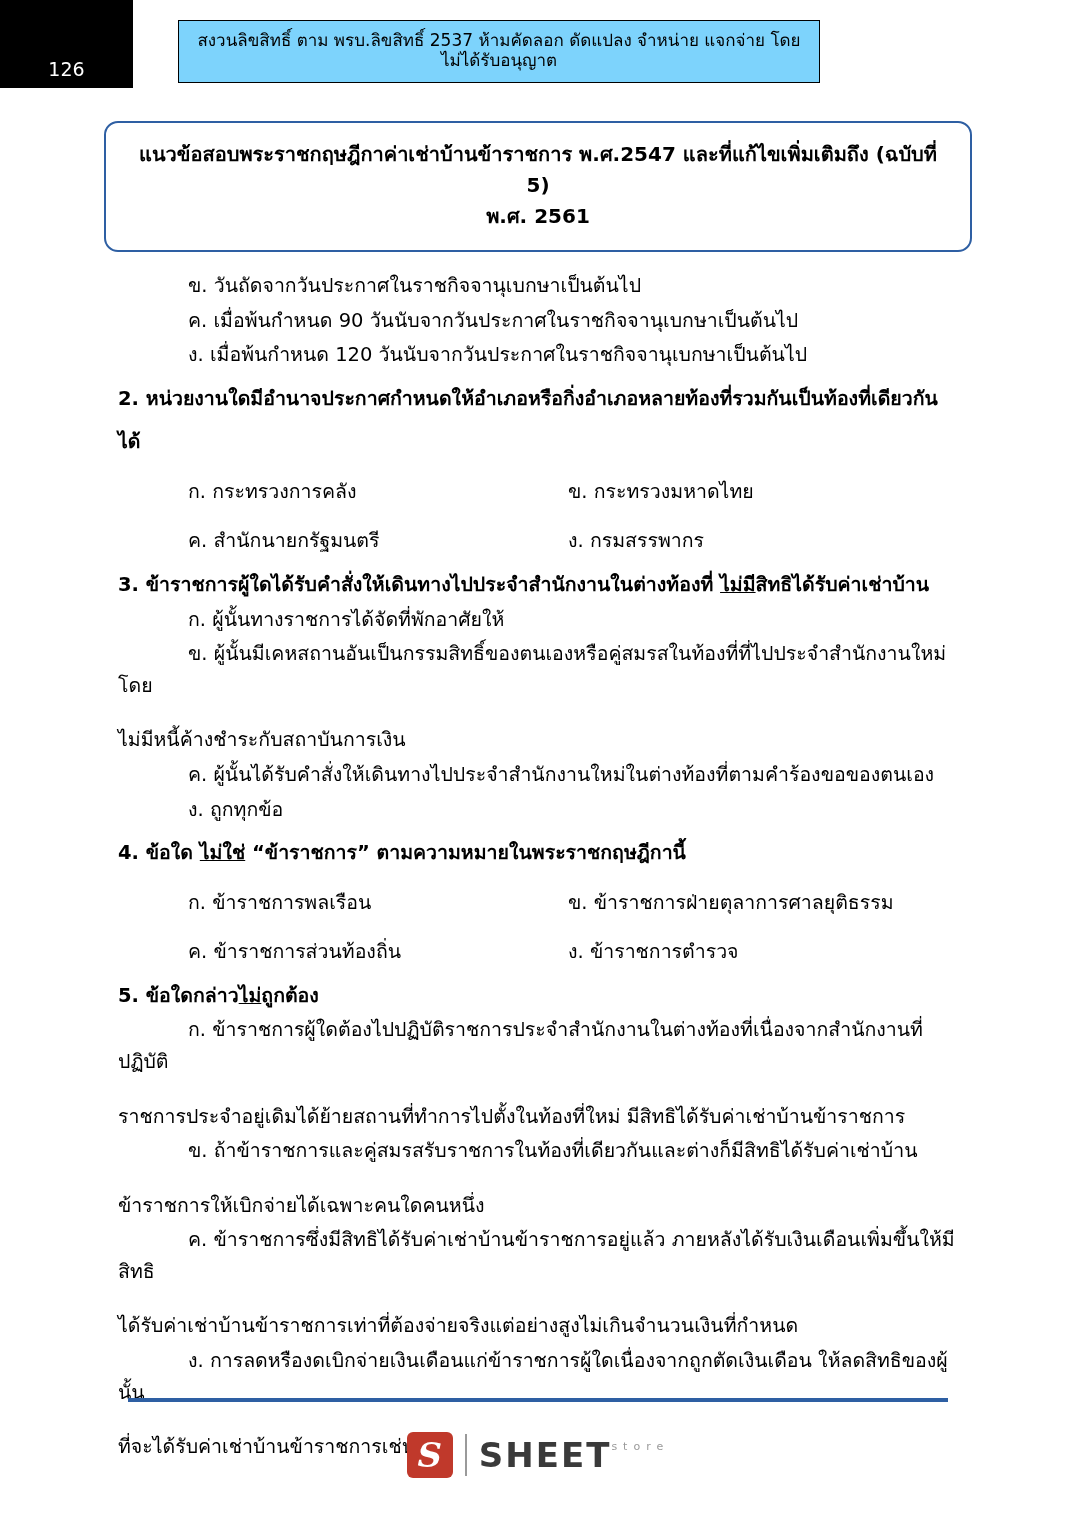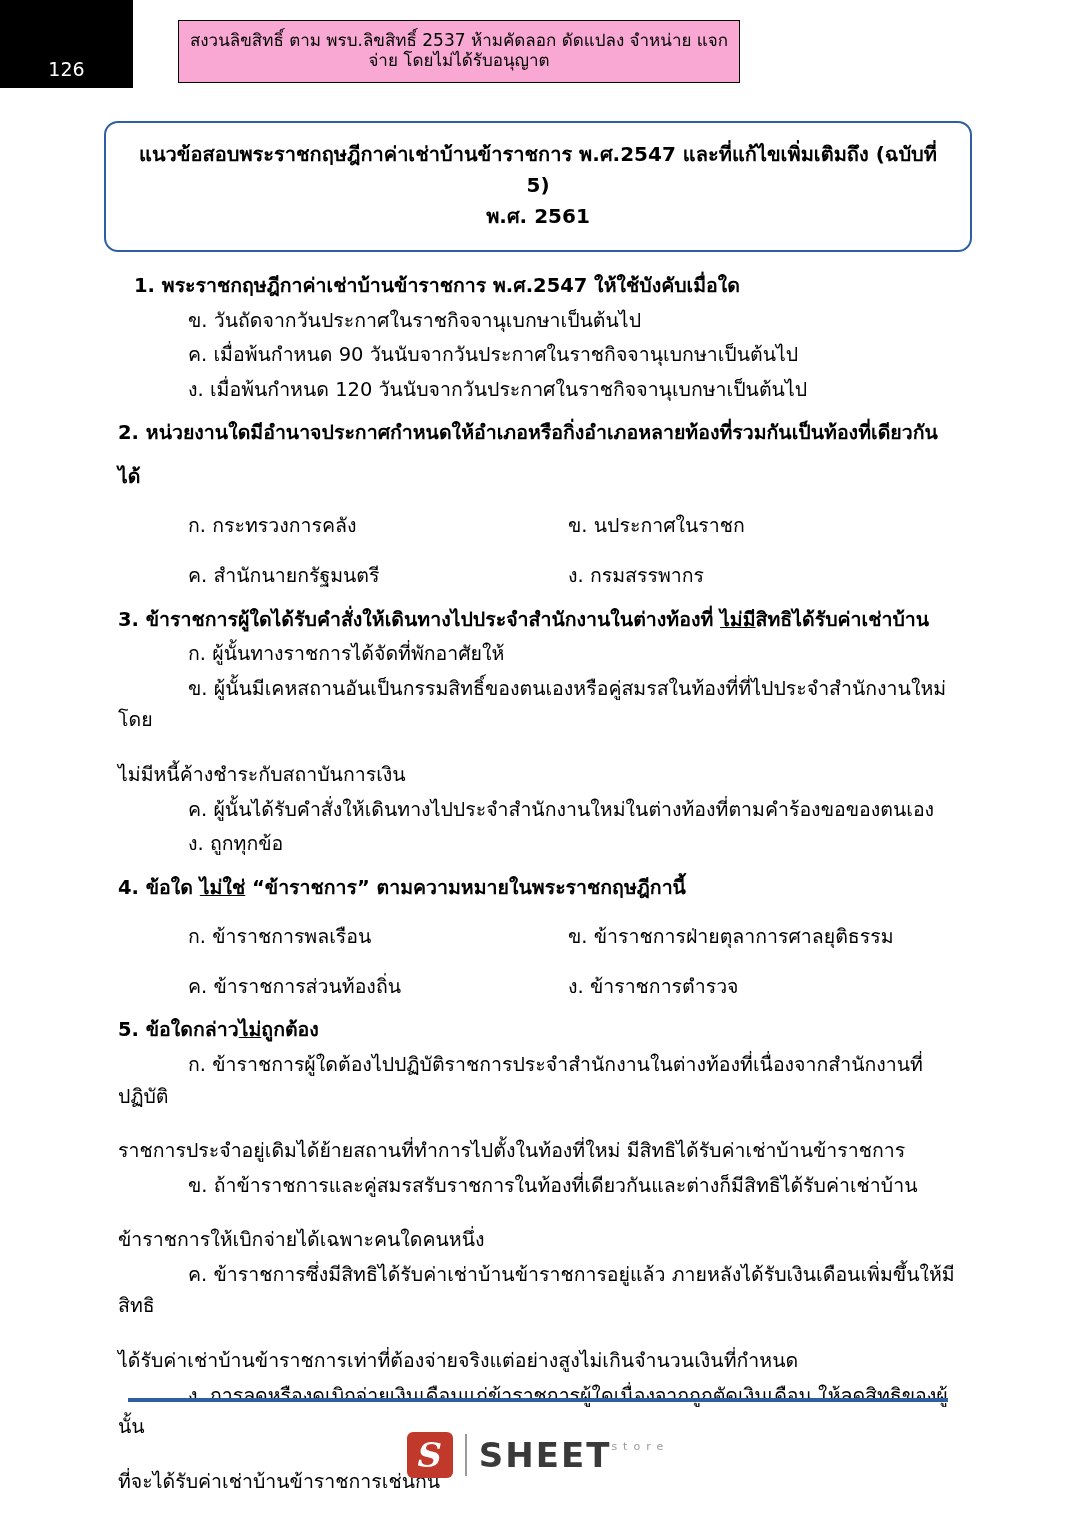--- a/index.html
+++ b/index.html
@@ -40,14 +40,14 @@
     position: absolute;
     left: 178px;
     top: 20px;
-    width: 562px;
+    width: 642px;
     border: 1px solid #000000;
     box-sizing: border-box;
     padding: 9px 10px 11px 10px;
     text-align: center;
     font-size: 17px;
     line-height: 1.2;
-    background: #f9a8d4;
+    background: #7dd3fc;
   }
 
   

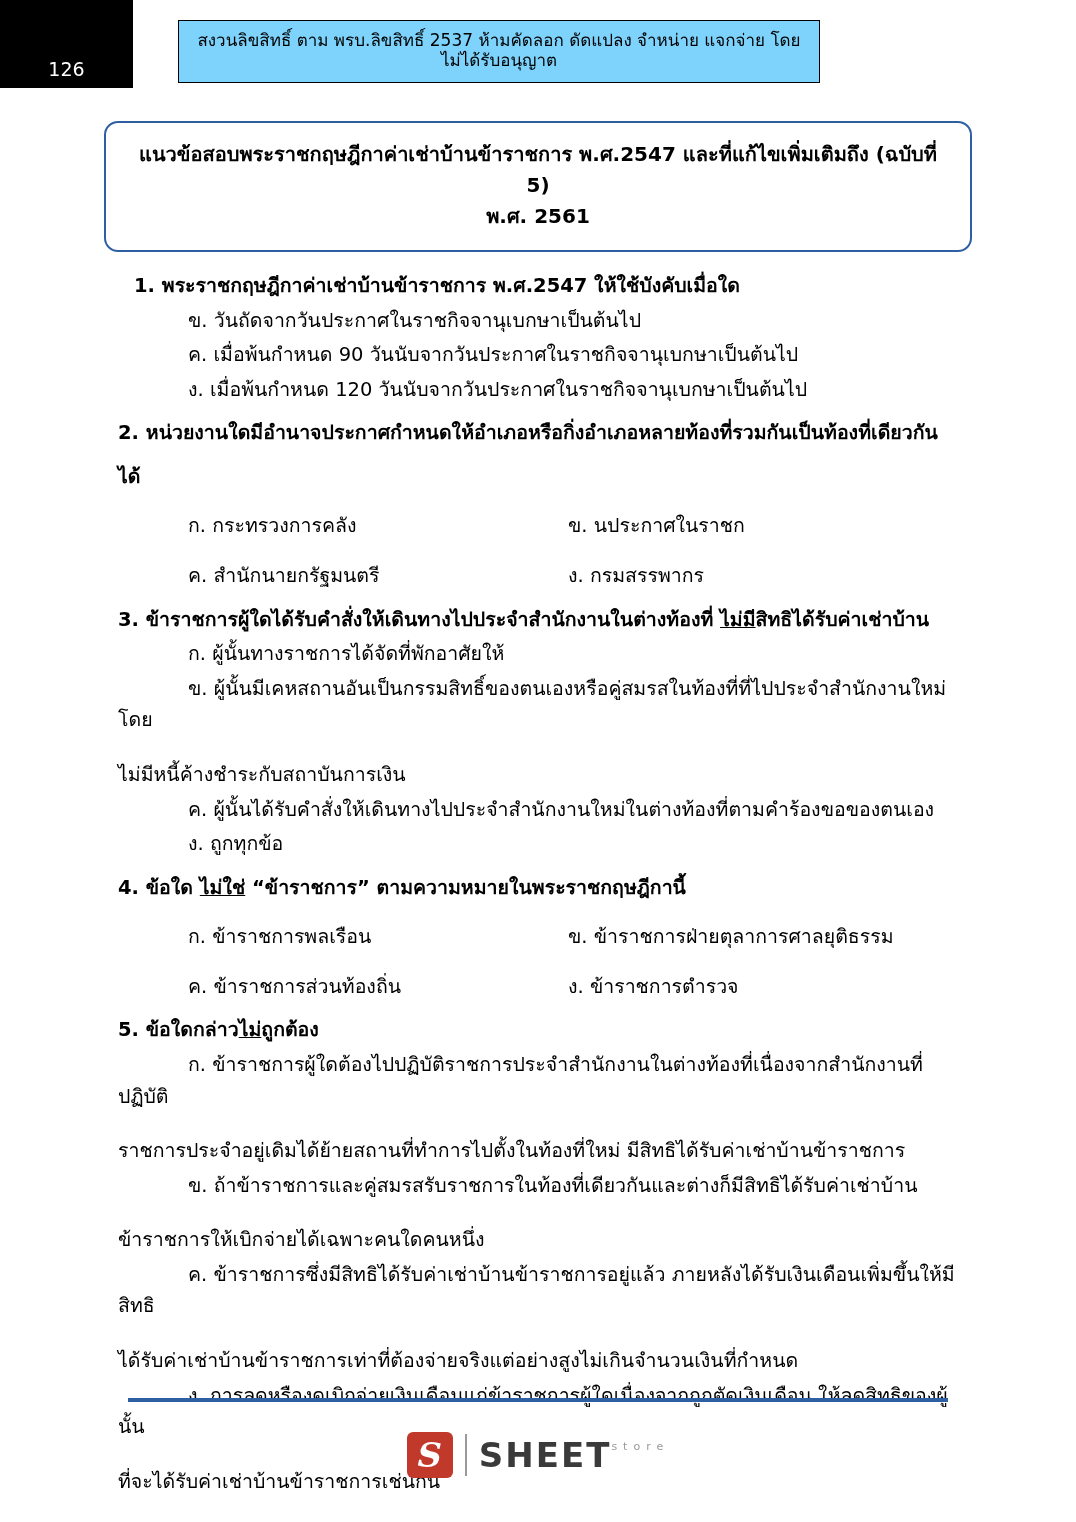--- a/index.html
+++ b/index.html
@@ -177,10 +177,6 @@
 
 <div class="content">
 
-  <div class="q">
-    <span>1.</span>
-    <span>พระราชกฤษฎีกาค่าเช่าบ้านข้าราชการ พ.ศ.2547 ให้ใช้บังคับเมื่อใด</span>
-  </div>
   <div class="opt">ข. วันถัดจากวันประกาศในราชกิจจานุเบกษาเป็นต้นไป</div>
   <div class="opt">ค. เมื่อพ้นกำหนด 90 วันนับจากวันประกาศในราชกิจจานุเบกษาเป็นต้นไป</div>
   <div class="opt">ง. เมื่อพ้นกำหนด 120 วันนับจากวันประกาศในราชกิจจานุเบกษาเป็นต้นไป</div>

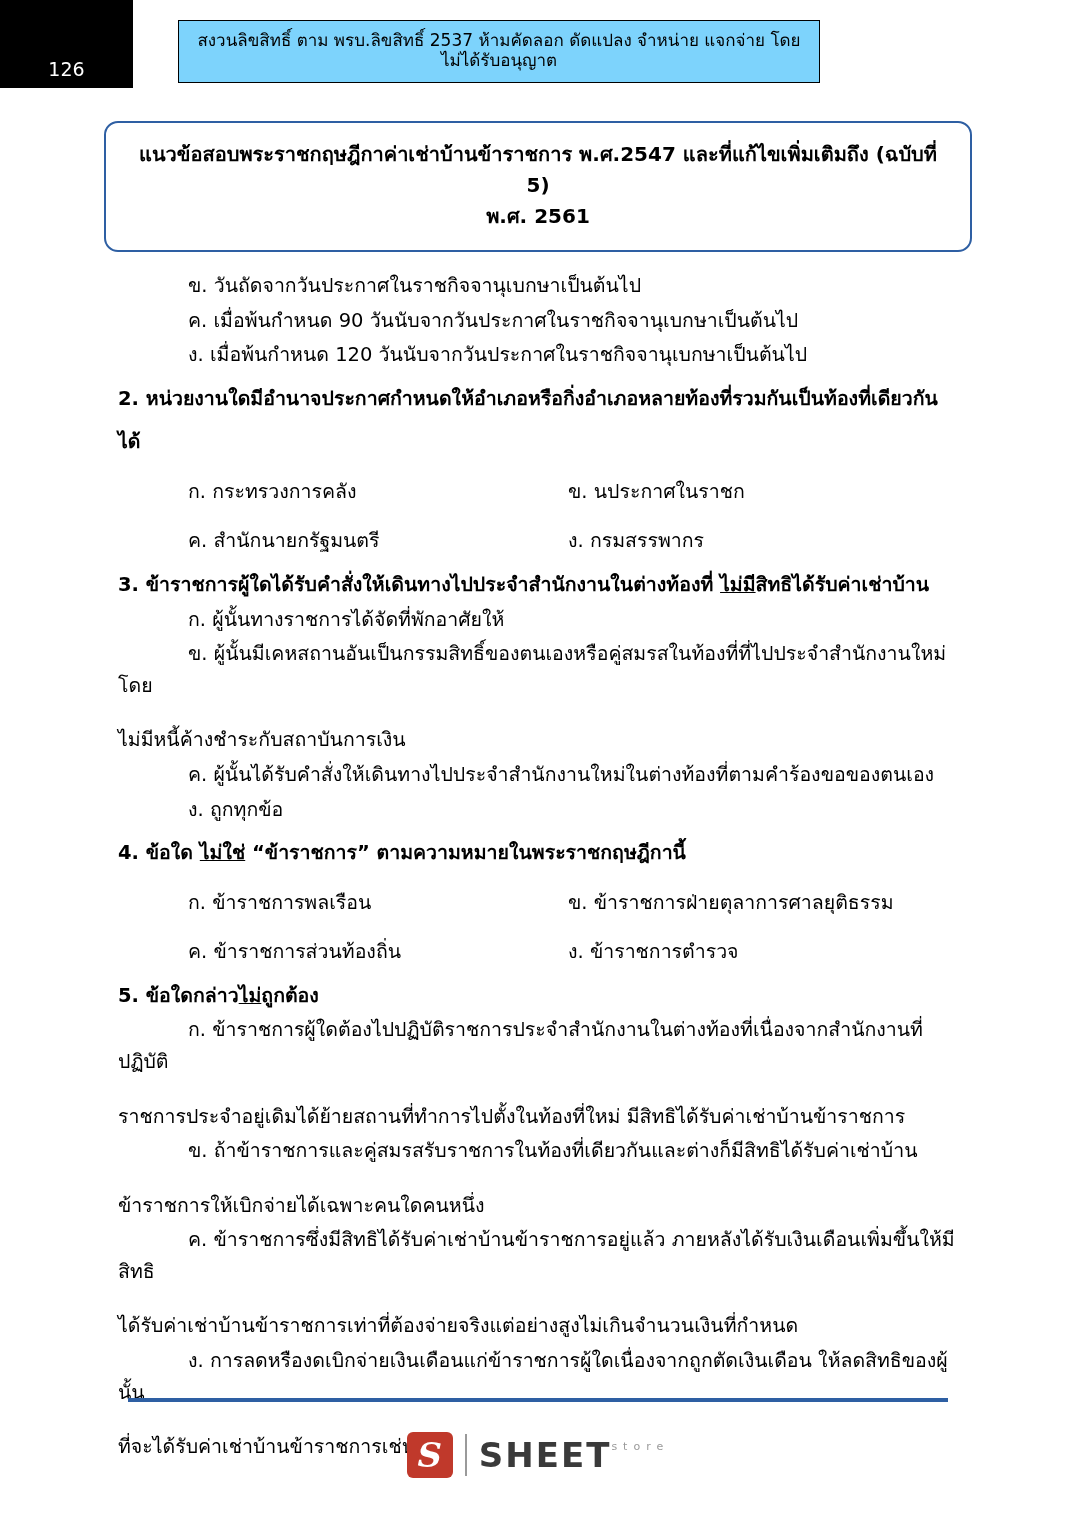--- a/index.html
+++ b/index.html
@@ -188,7 +188,7 @@
   <div class="q flush">ได้</div>
   <div class="two-col">
     <div class="col-a">ก. กระทรวงการคลัง</div>
-    <div class="col-b">ข. นประกาศในราชก</div>
+    <div class="col-b">ข. กระทรวงมหาดไทย</div>
   </div>
   <div class="two-col">
     <div class="col-a">ค. สำนักนายกรัฐมนตรี</div>

